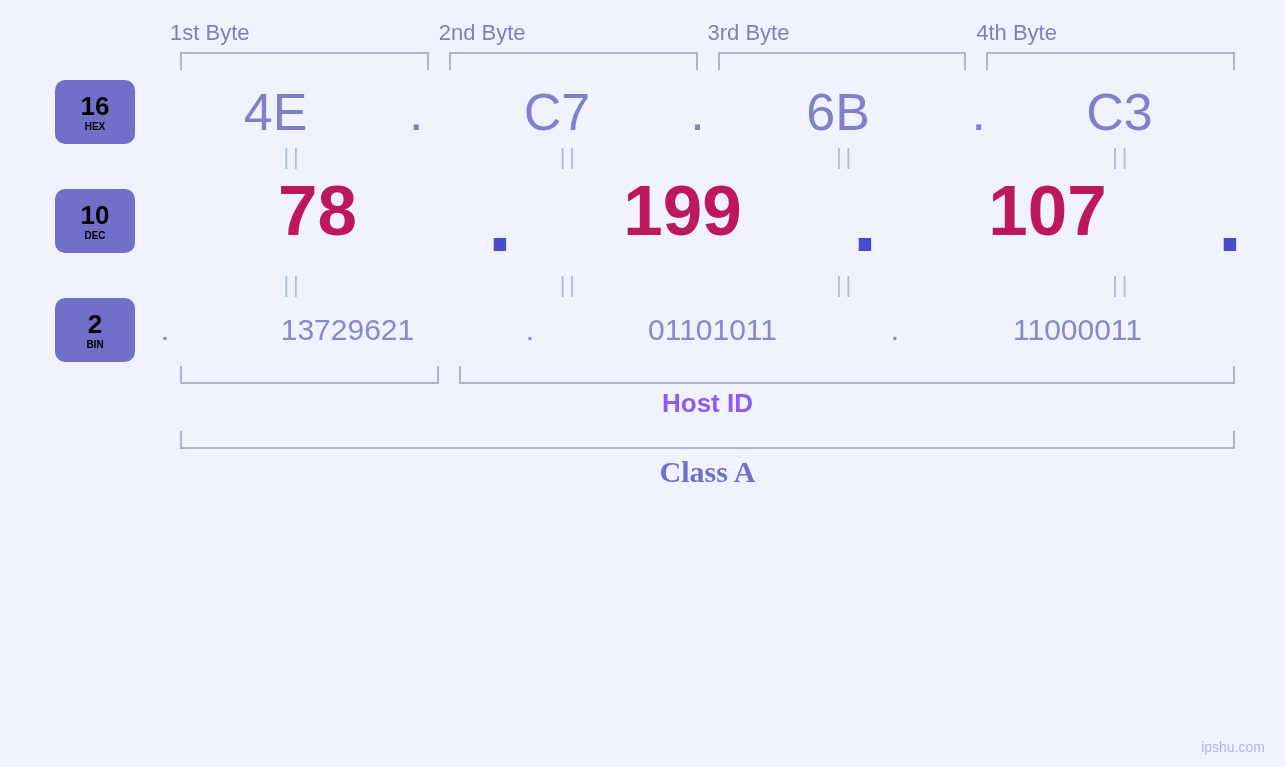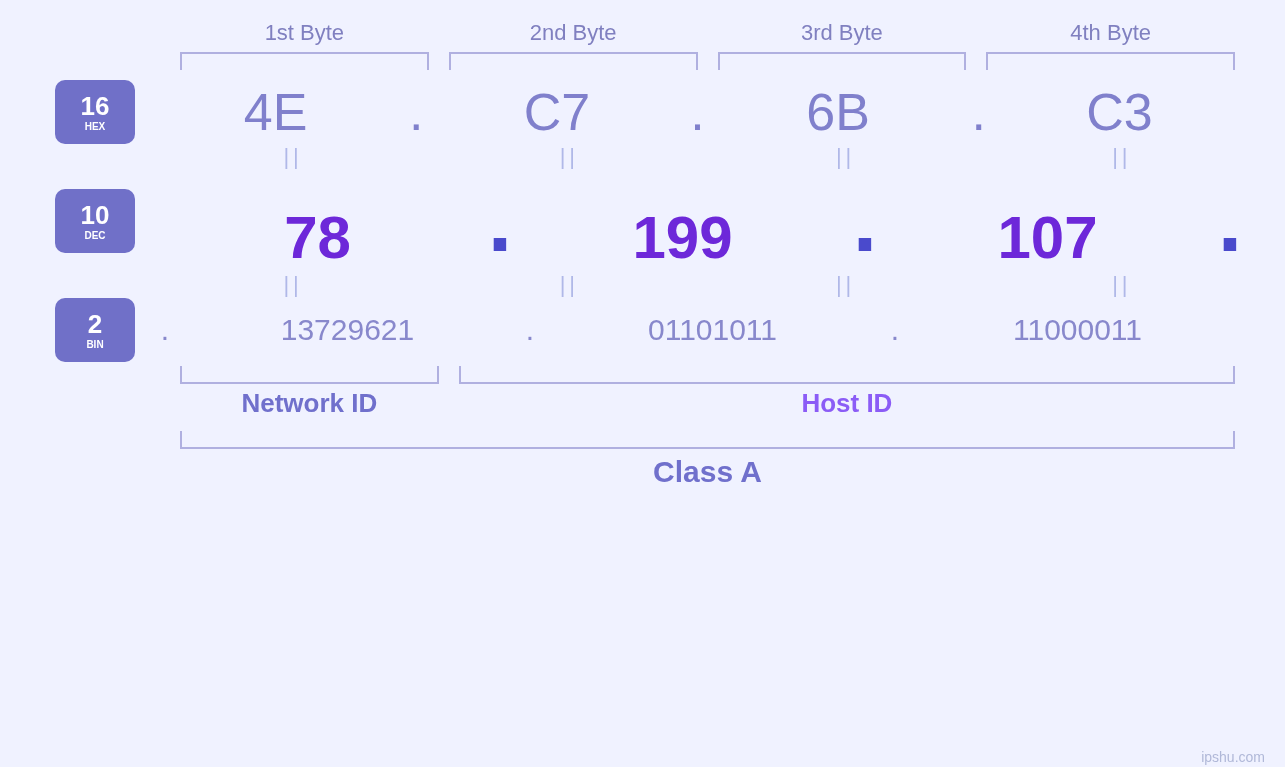--- a/index.html
+++ b/index.html
@@ -36,7 +36,7 @@
 
     .byte-label {
       flex: 1;
-      text-align: center;
+      text-align: left;
       color: #8080c0;
       font-size: 22px;
       font-weight: 400;

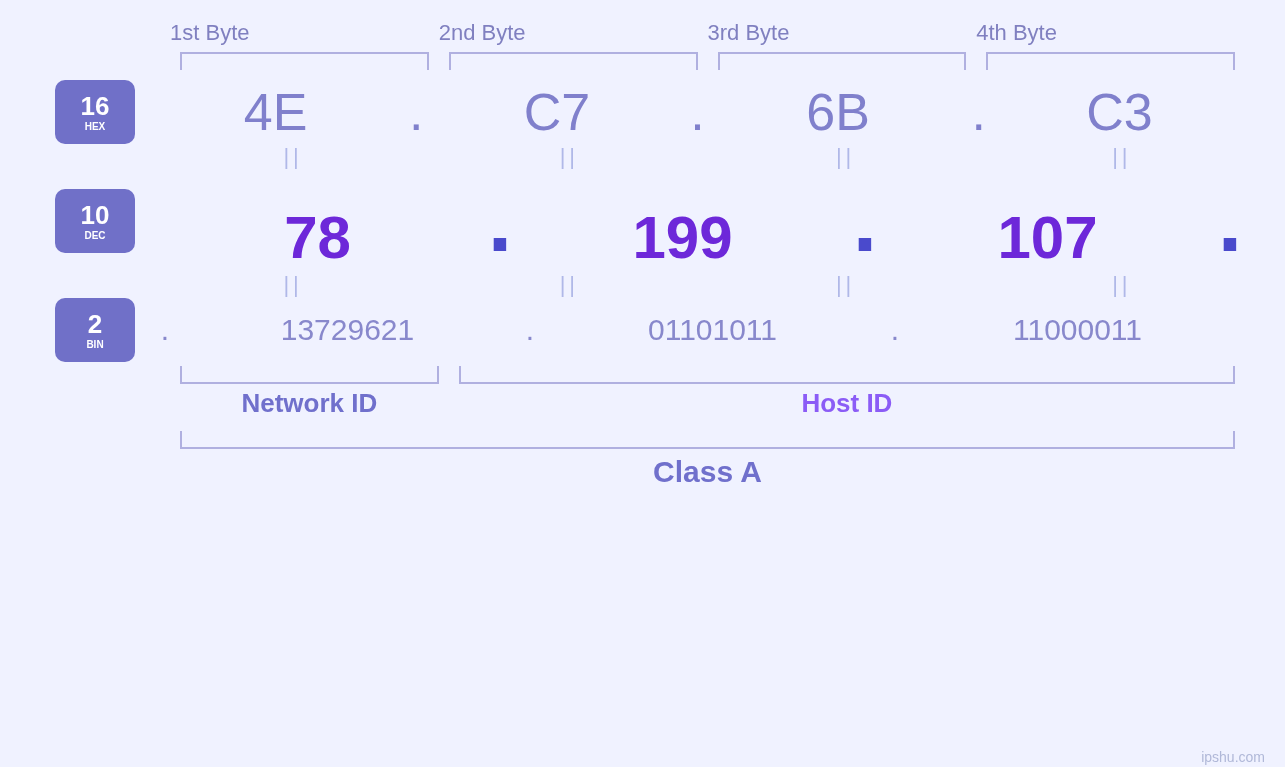--- a/index.html
+++ b/index.html
@@ -78,7 +78,7 @@
 
     .label-badge {
       background: #7070c8;
-      color: #ffffff;
+      color: #000000;
       border-radius: 10px;
       width: 80px;
       height: 64px;

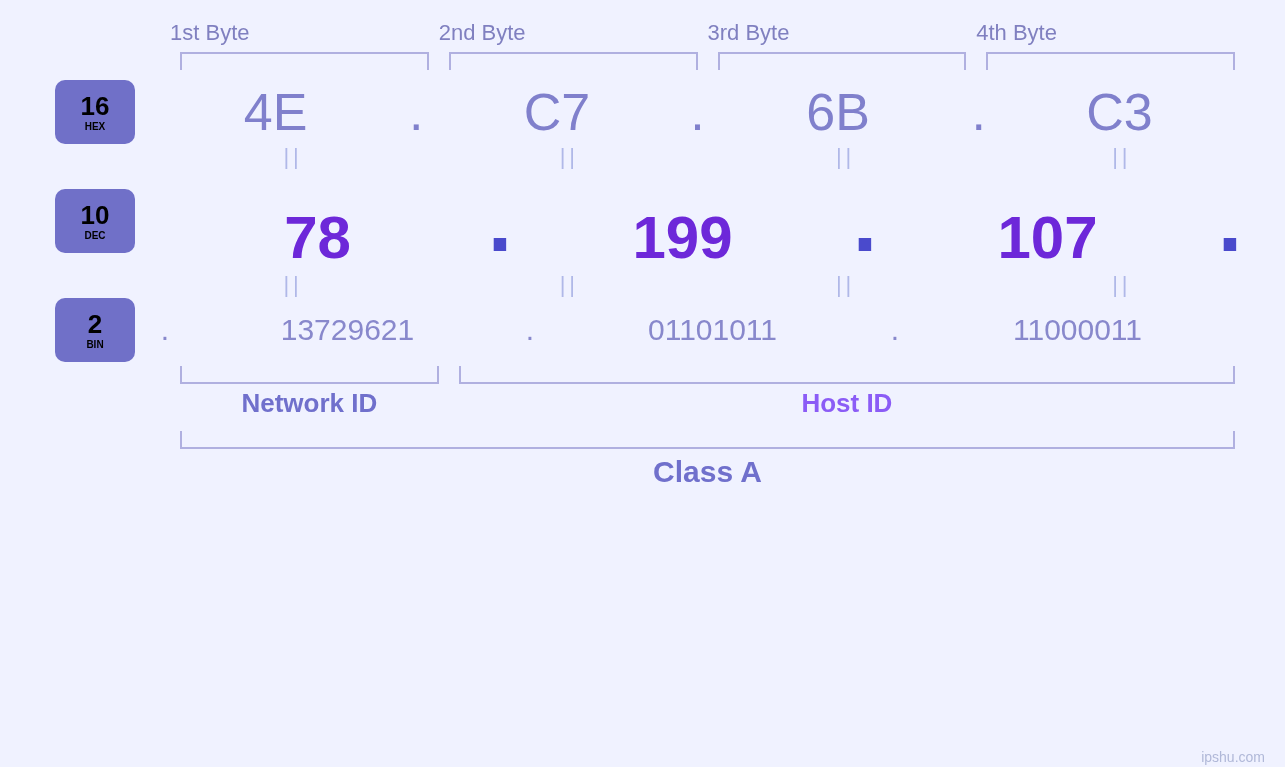--- a/index.html
+++ b/index.html
@@ -102,7 +102,7 @@
     .values-area {
       flex: 1;
       display: flex;
-      align-items: flex-end;
+      align-items: flex-start;
     }
 
     .byte-value {

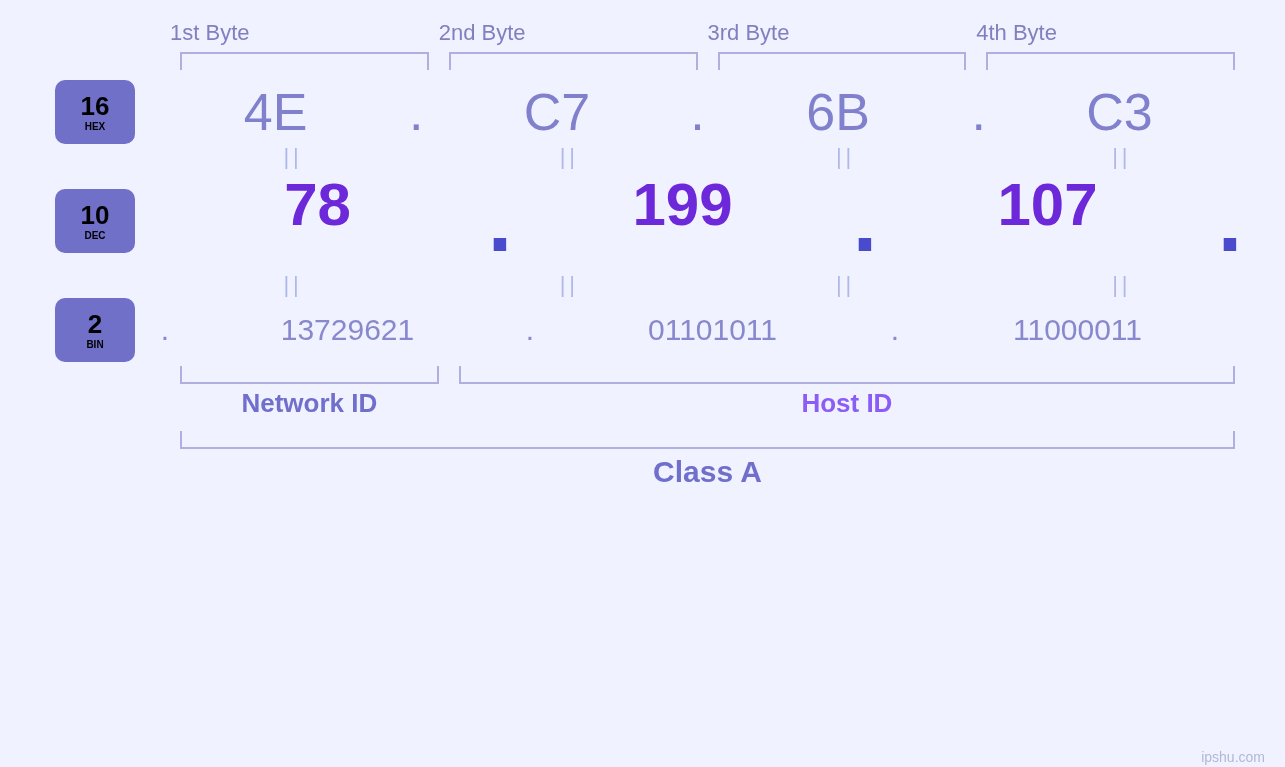--- a/index.html
+++ b/index.html
@@ -117,8 +117,8 @@
     }
 
     .dec-val {
-      font-size: 60px;
-      color: #6d28d9;
+      font-size: 71px;
+      color: #be185d;
       font-weight: 700;
     }
 

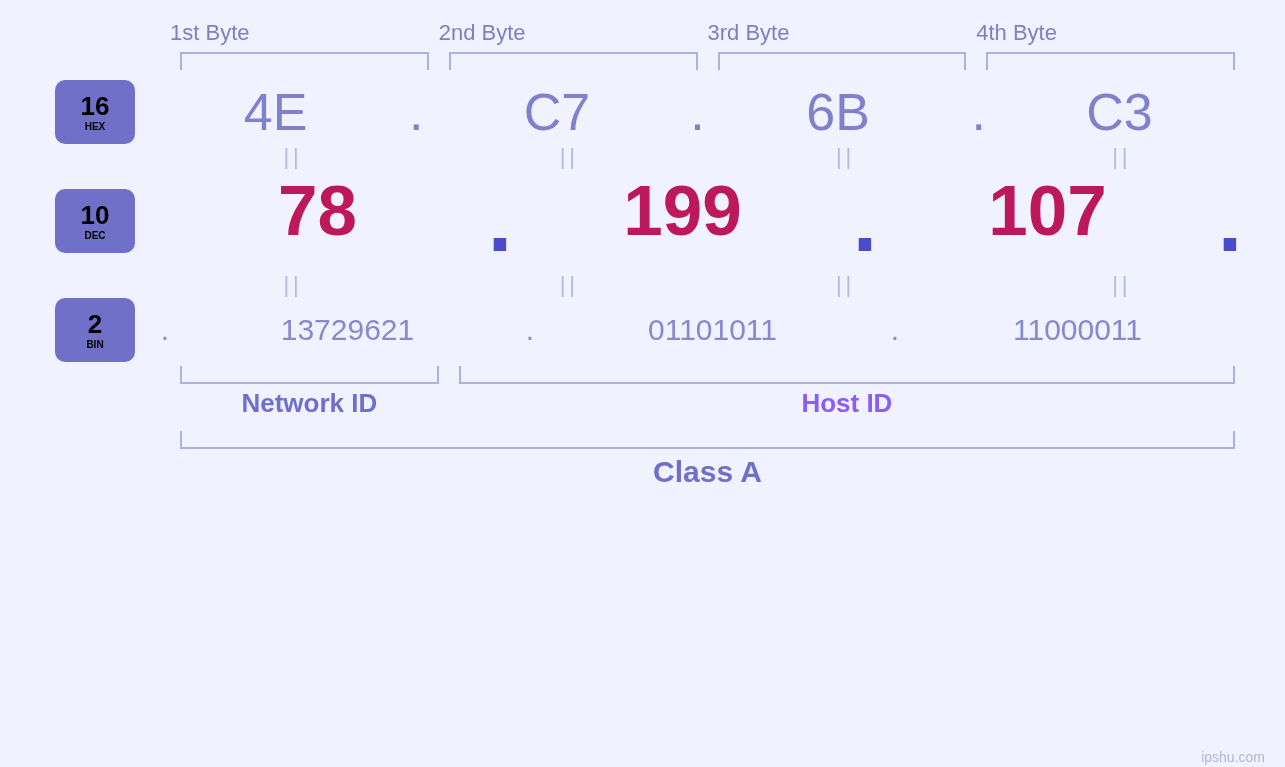--- a/index.html
+++ b/index.html
@@ -383,7 +383,6 @@
   </div>
 
   <div class="id-labels-row">
-    <div class="network-id-label">Network ID</div>
     <div class="host-id-label">Host ID</div>
   </div>
 

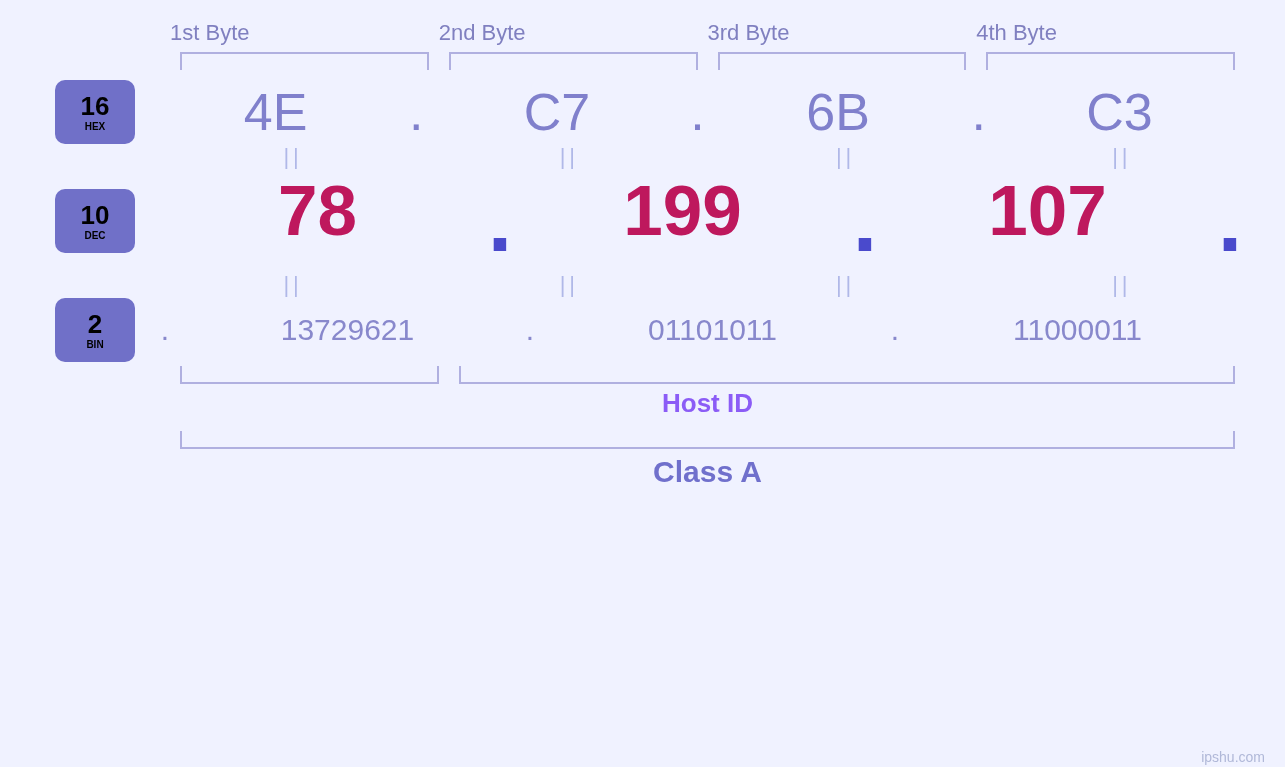--- a/index.html
+++ b/index.html
@@ -251,6 +251,7 @@
       font-weight: 600;
       width: calc(100% - 20px);
       margin: 0 10px;
+      font-family: Liberation Serif, serif;
     }
 
     .watermark {

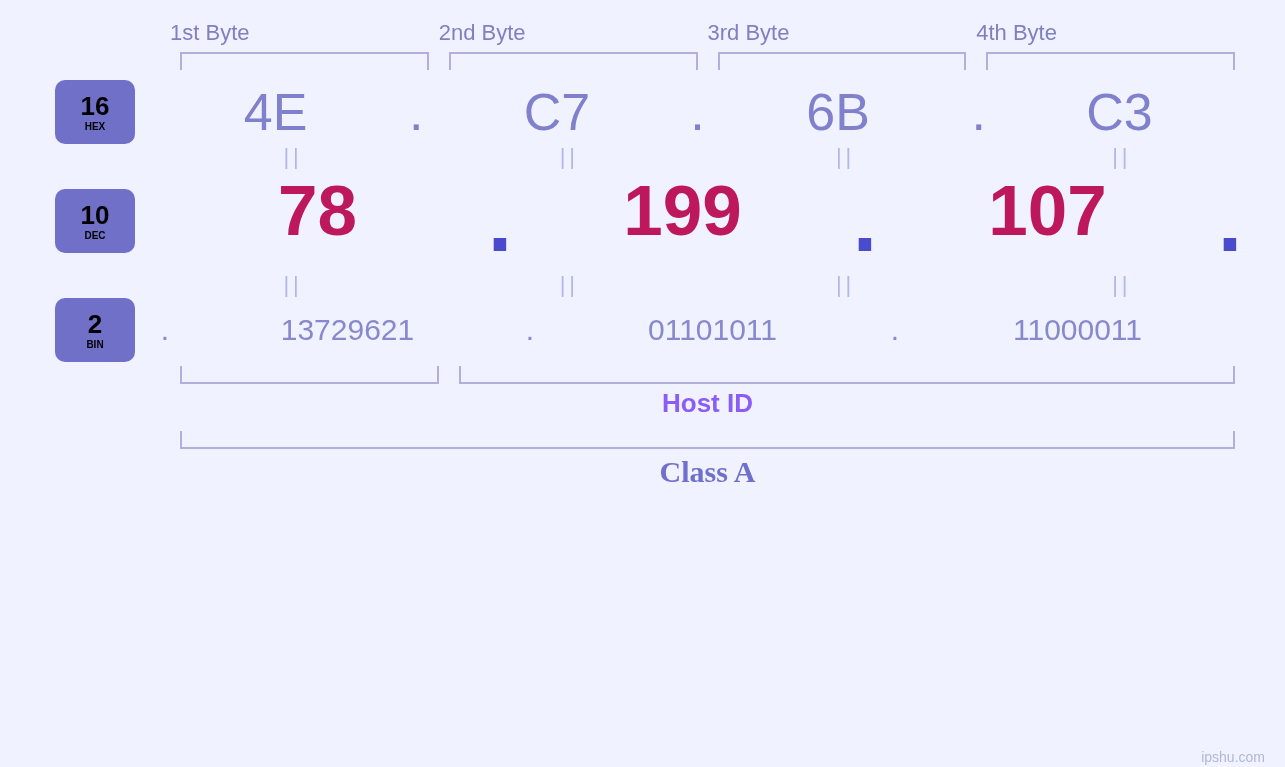--- a/index.html
+++ b/index.html
@@ -256,7 +256,7 @@
 
     .watermark {
       position: absolute;
-      bottom: 2px;
+      bottom: 12px;
       right: 20px;
       color: #b0b8d8;
       font-size: 14px;

